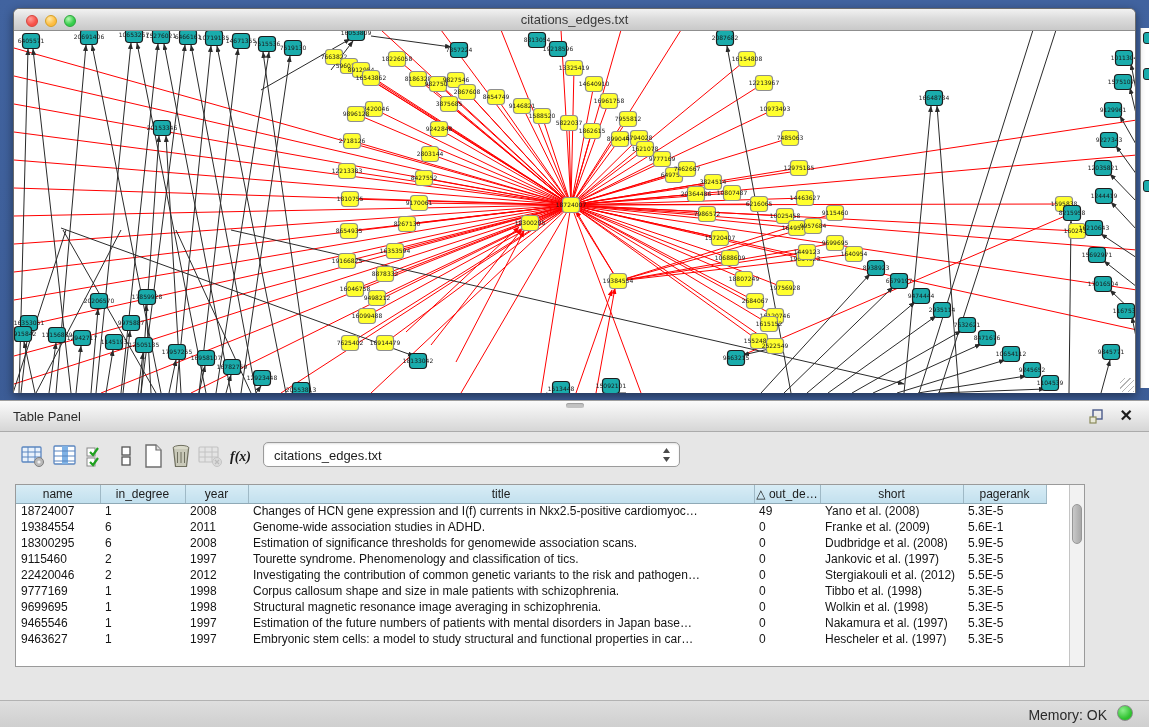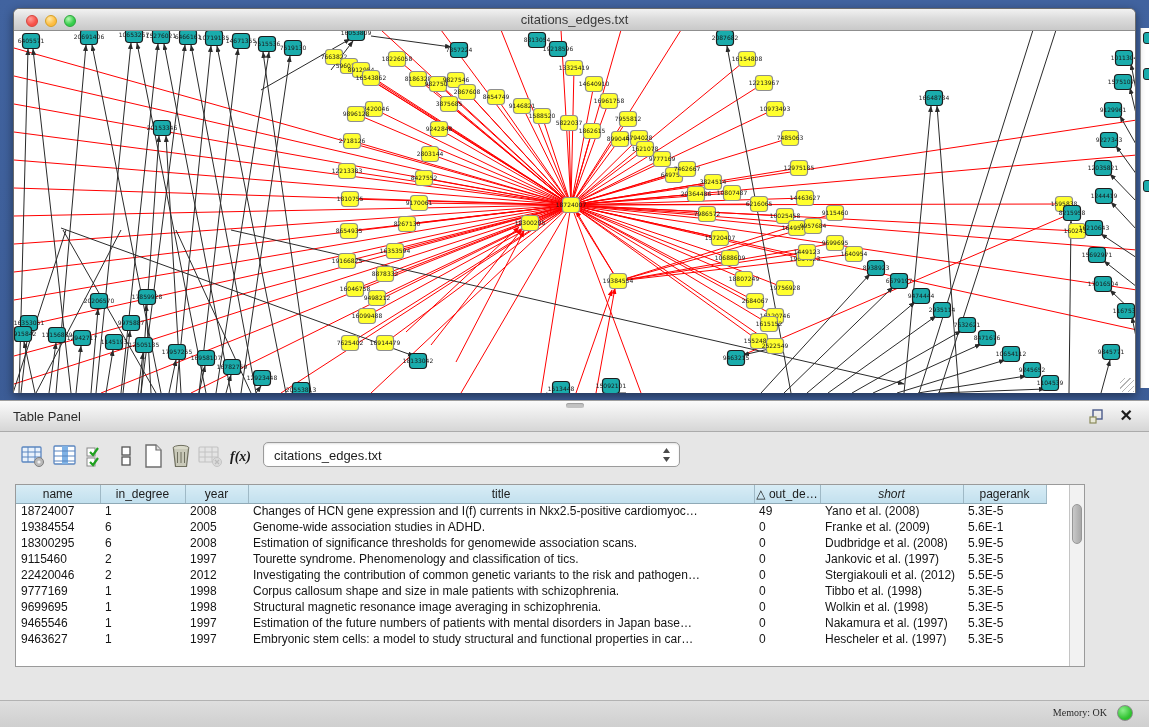--- a/index.html
+++ b/index.html
@@ -639,7 +639,7 @@
               <th style="width: 63px;">year</th>
               <th style="width: 506px;">title</th>
               <th style="width: 66px;">△ out_de…</th>
-              <th style="width: 143px; font-style: italic;">short</th>
+              <th style="width: 143px;">short</th>
               <th style="width: 83px; text-align: center;">pagerank</th>
             </tr>
           </thead>

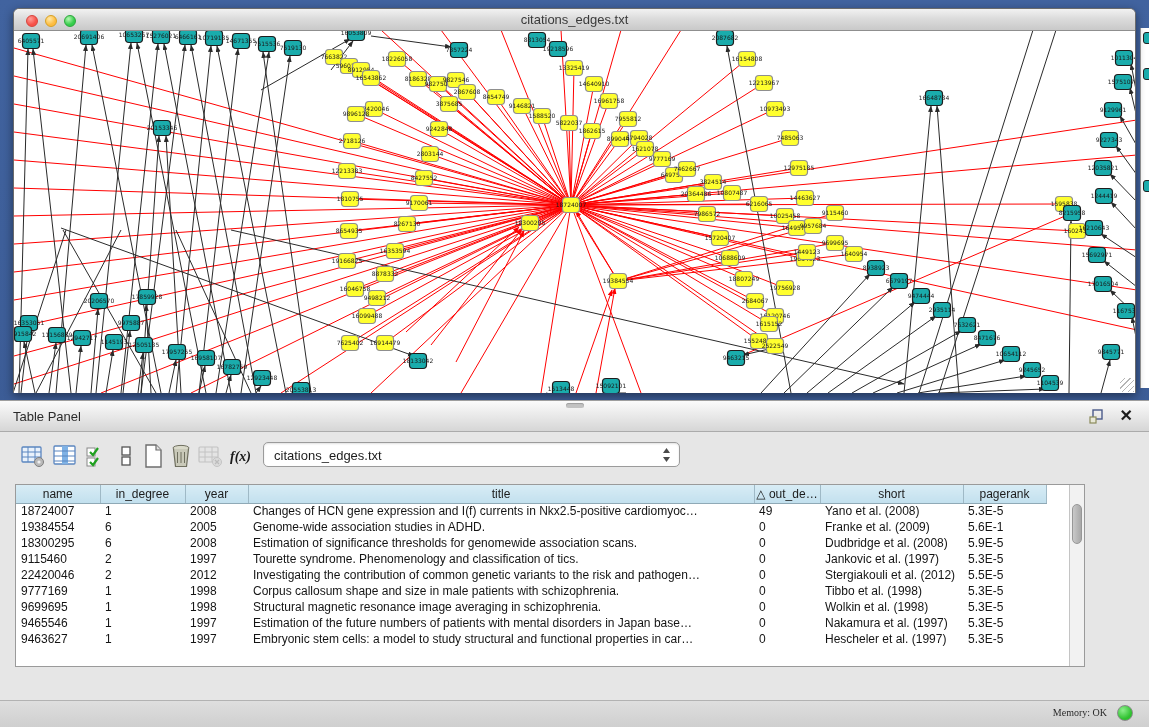--- a/index.html
+++ b/index.html
@@ -656,7 +656,7 @@
             <tr>
               <td>19384554</td>
               <td>6</td>
-              <td>2005</td>
+              <td>2011</td>
               <td>Genome-wide association studies in ADHD.</td>
               <td>0</td>
               <td>Franke et al. (2009)</td>

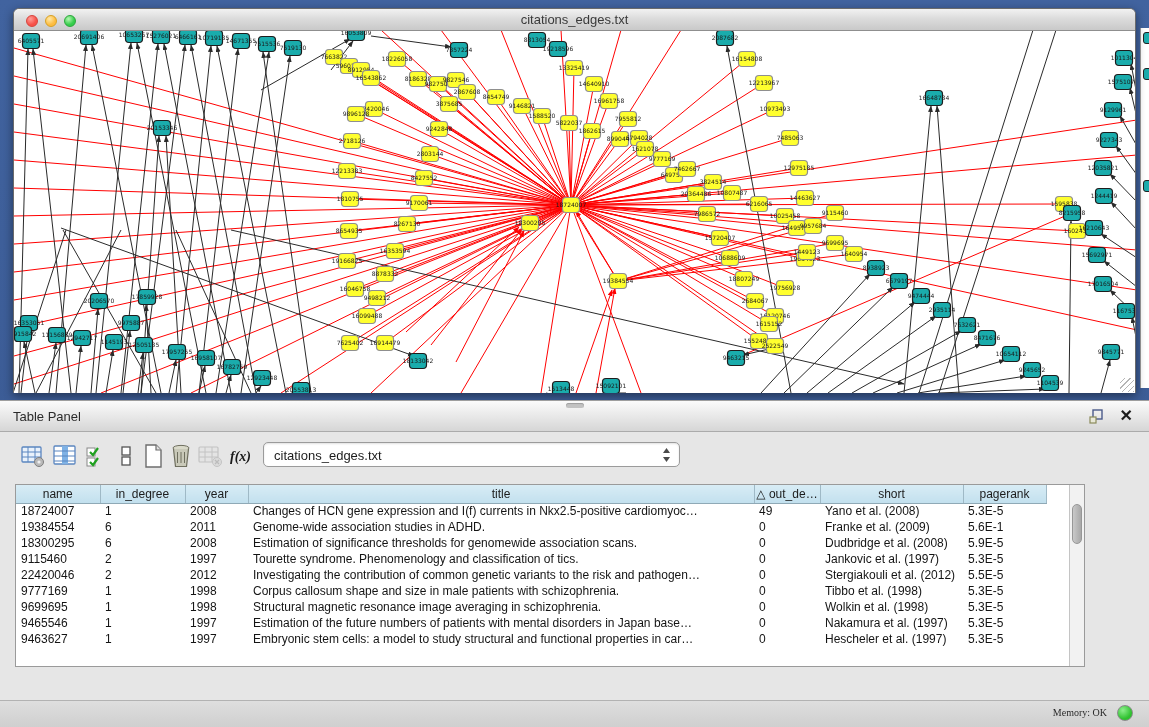--- a/index.html
+++ b/index.html
@@ -65,7 +65,7 @@
 
   .statusbar { position:absolute; left:0; top:300px; width:100%; height:27px;
      background:linear-gradient(180deg,#dedede,#cfcfcf); border-top:1px solid #b2b2b2; }
-  .mem { position:absolute; right:42px; top:6px; font-size:10px; color:#2a2a2a;font-family:Liberation Serif, serif; }
+  .mem { position:absolute; right:42px; top:6px; font-size:14px; color:#2a2a2a; }
   .memdot { position:absolute; right:16px; top:4px; width:16px; height:16px; border-radius:50%;
      background:radial-gradient(circle at 35% 30%,#8cef8c,#2fc12f 65%); border:1px solid #8a8a8a; }
 </style>

